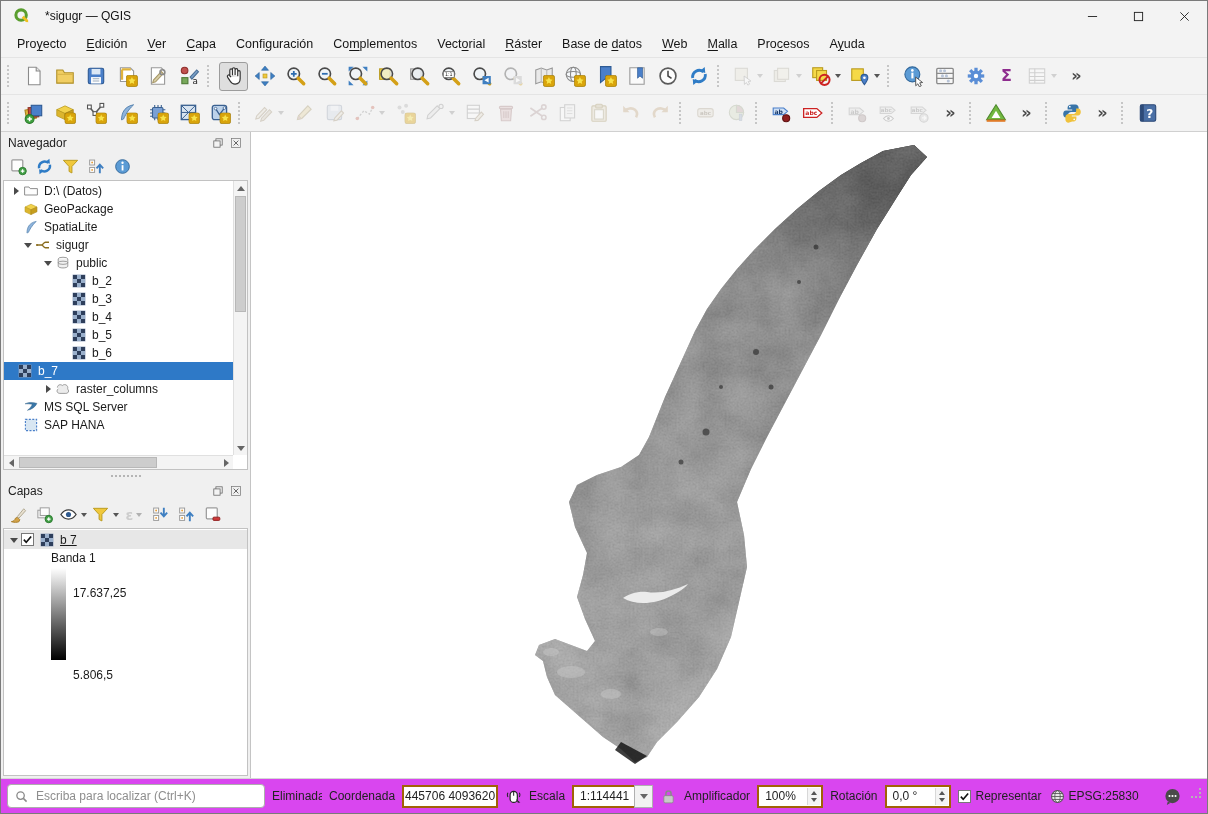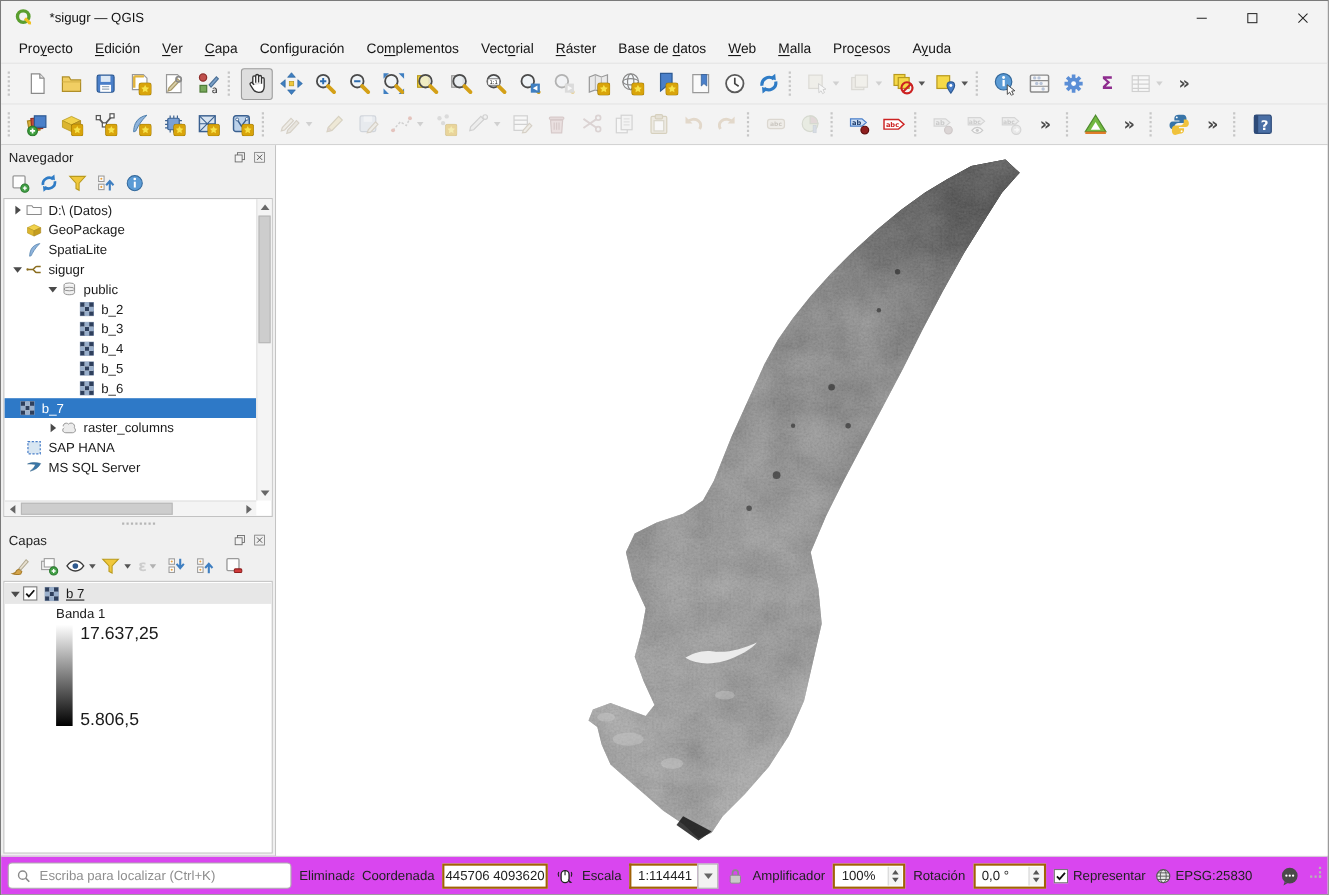--- a/index.html
+++ b/index.html
@@ -1012,7 +1012,7 @@
                 </svg>
                 <span class="tlabel">SpatiaLite</span>
               </div>
-              <div class="trow" style="padding-left: 6px;">
+              <div class="trow" style="padding-left: 6px; margin-left: 12px;">
                 <span class="exp e"></span>
                 <svg class="ticon">
                   <use href="#t-conn"></use>

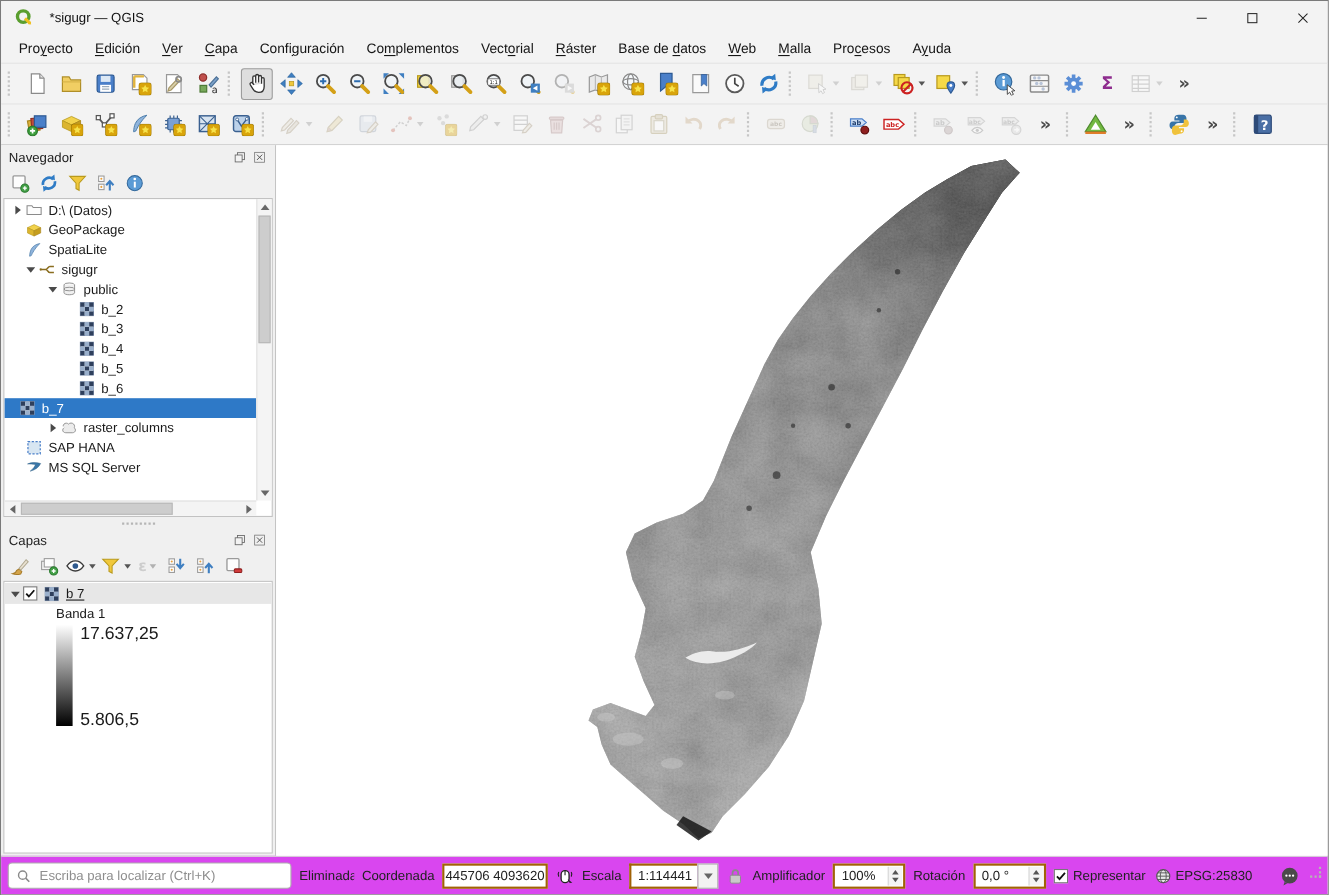--- a/index.html
+++ b/index.html
@@ -1078,16 +1078,16 @@
               <div class="trow" style="padding-left: 6px;">
                 <span class="exp"></span>
                 <svg class="ticon">
-                  <use href="#t-sap"></use>
-                </svg>
-                <span class="tlabel">SAP HANA</span>
+                  <use href="#t-mssql"></use>
+                </svg>
+                <span class="tlabel">MS SQL Server</span>
               </div>
               <div class="trow" style="padding-left: 6px;">
                 <span class="exp"></span>
                 <svg class="ticon">
-                  <use href="#t-mssql"></use>
-                </svg>
-                <span class="tlabel">MS SQL Server</span>
+                  <use href="#t-sap"></use>
+                </svg>
+                <span class="tlabel">SAP HANA</span>
               </div>
             </div>
           <div class="vscroll">

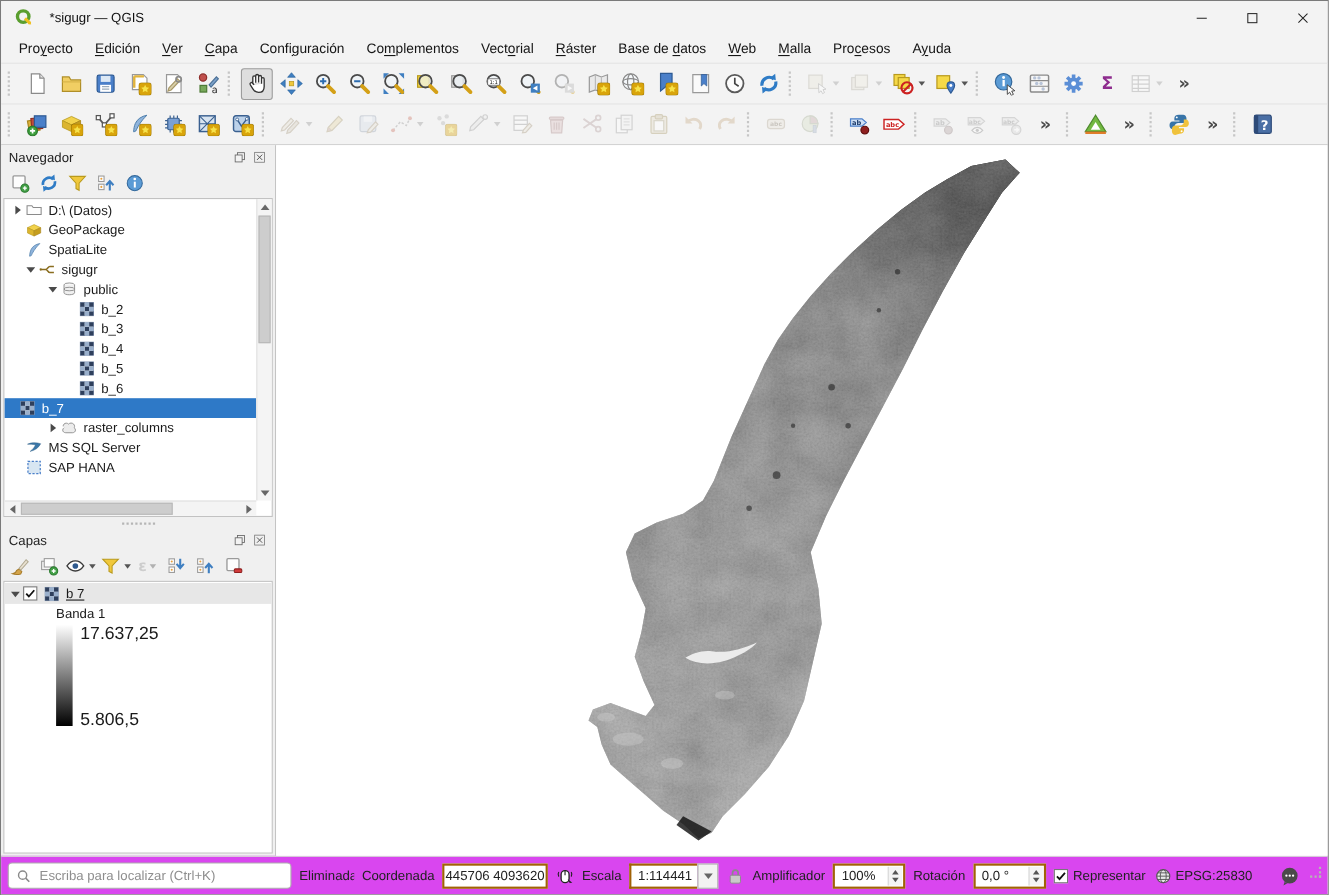--- a/index.html
+++ b/index.html
@@ -69,7 +69,7 @@
   .band-row{padding-left:47px;height:17px;display:flex;align-items:center;font-size:12px;}
   .ramp-block{display:flex;padding-left:47px;margin-top:2px;}
   .ramp{width:15px;height:92px;background:linear-gradient(to bottom,#ffffff,#000000);flex:none;}
-  .ramp-labels{display:flex;flex-direction:column;justify-content:space-between;margin-left:7px;font-size:16px;}
+  .ramp-labels{display:flex;flex-direction:column;justify-content:space-between;margin-left:7px;font-size:12px;margin-top:18px;}
   
   .canvas{flex:1;position:relative;background:#ffffff;overflow:hidden;}
   .canvas svg{position:absolute;top:0;left:0;}

